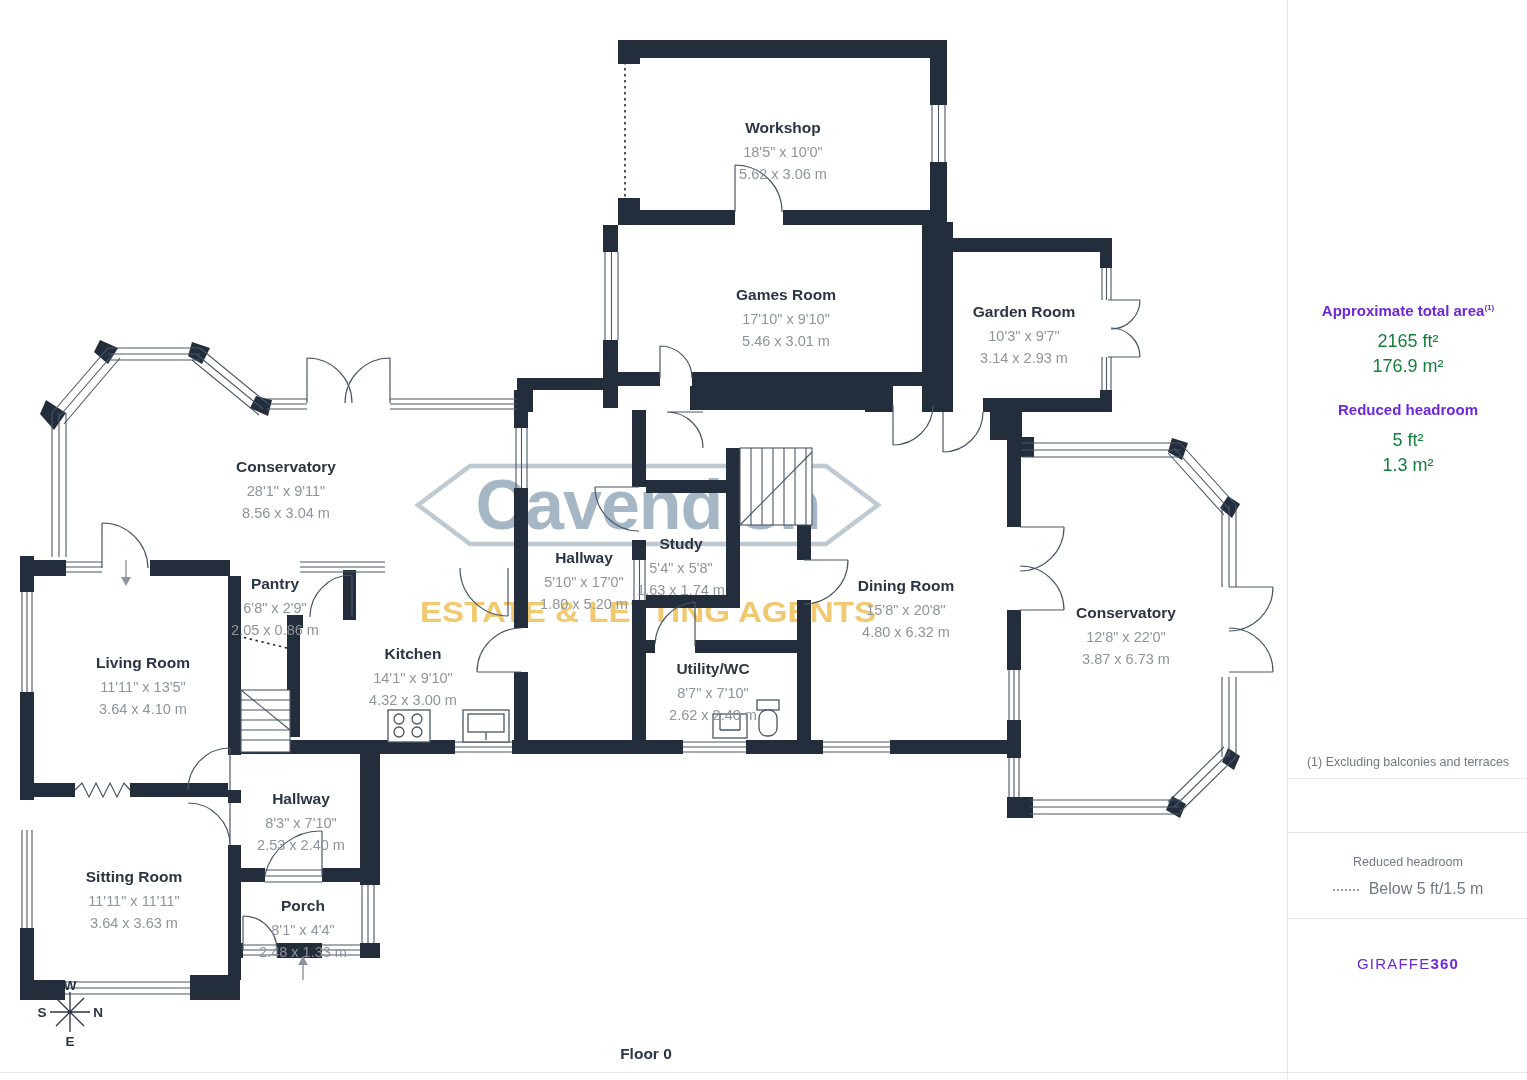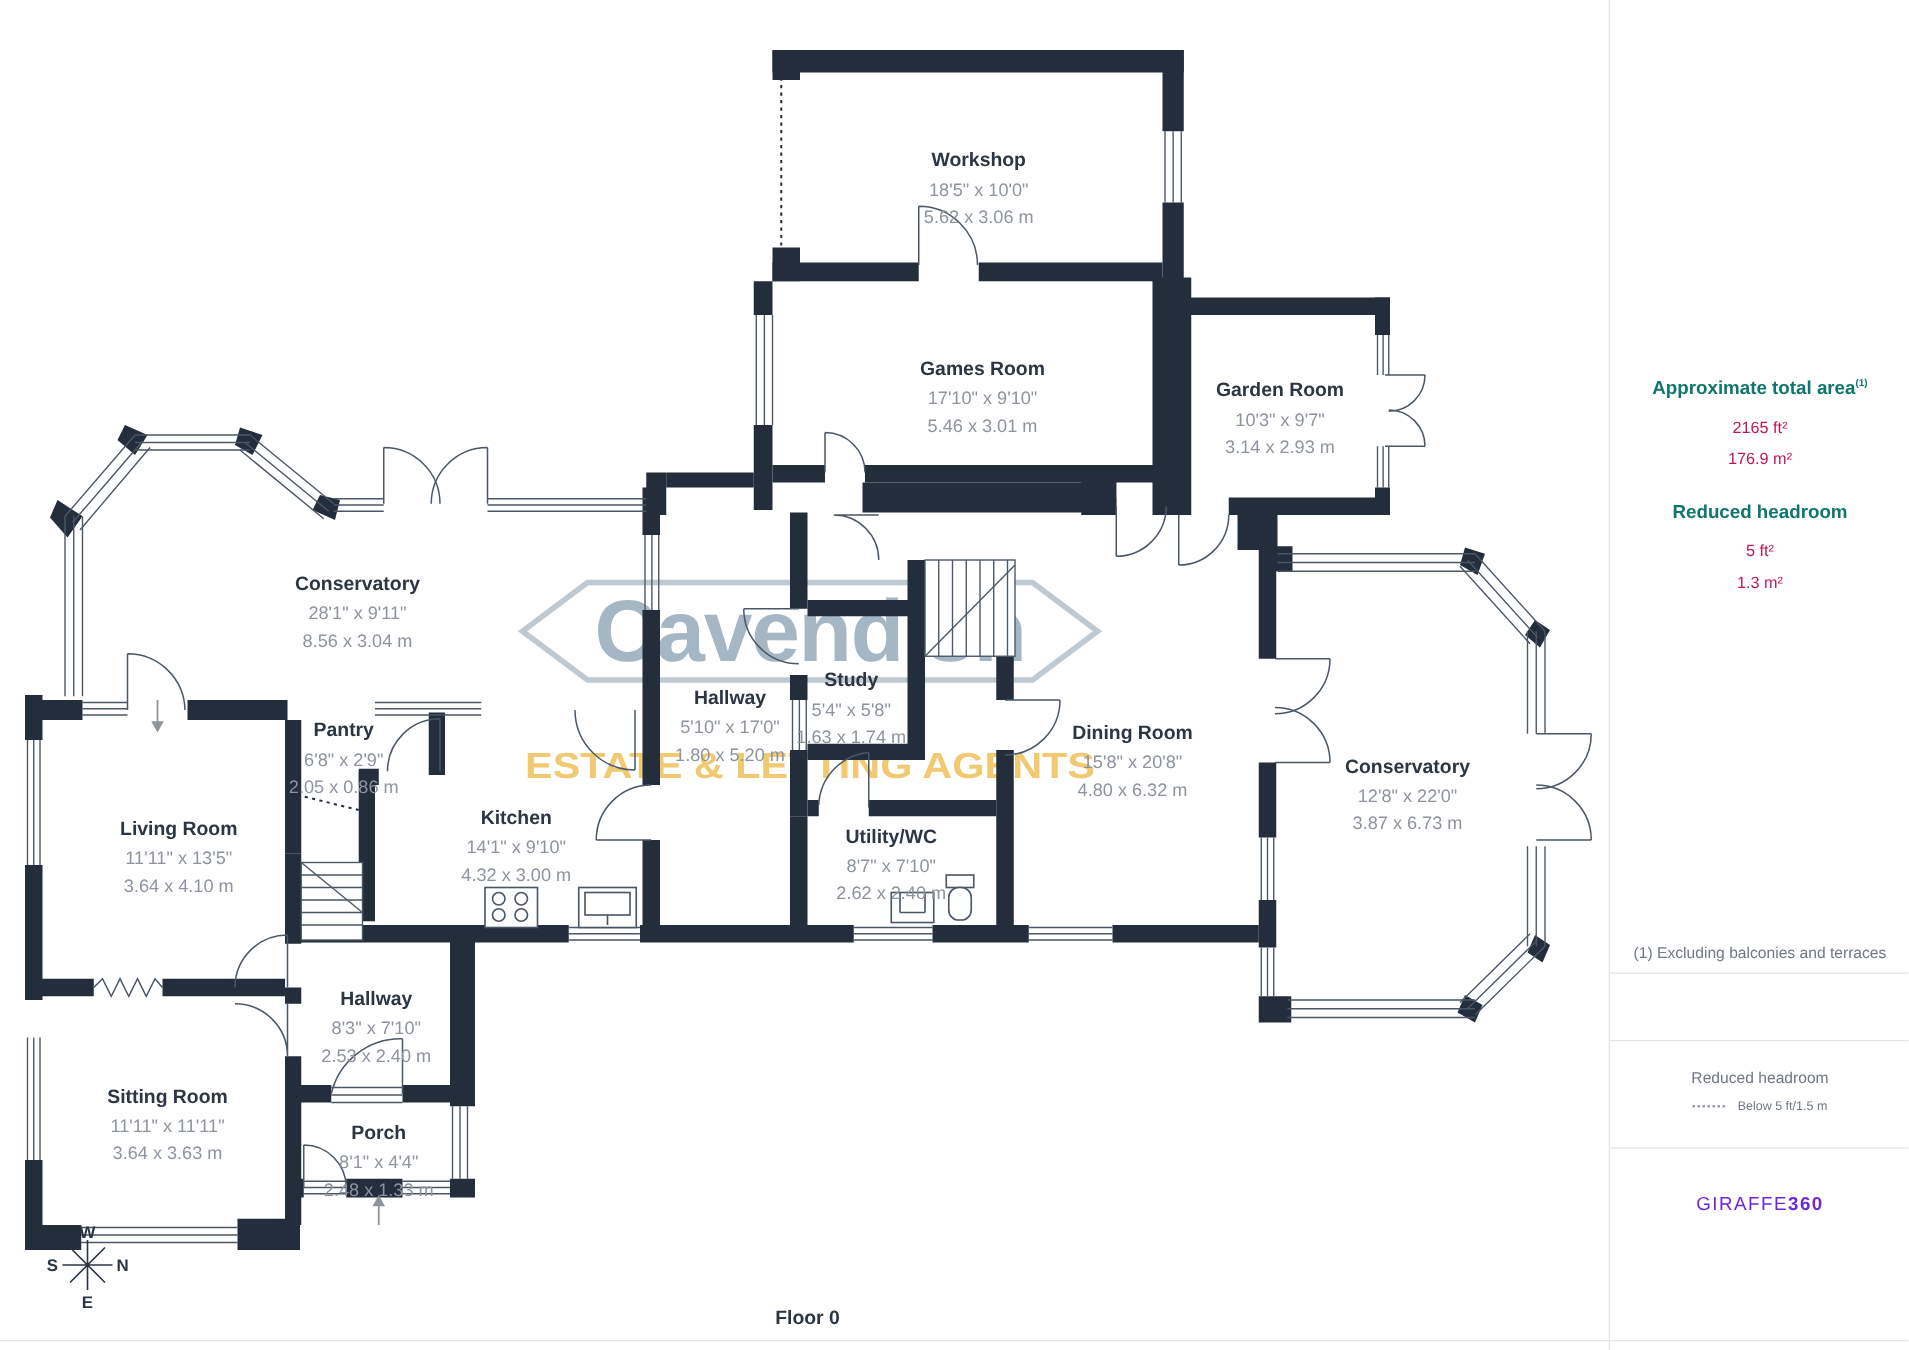--- a/index.html
+++ b/index.html
@@ -26,7 +26,7 @@
   #sidebar{position:absolute;left:1287px;top:0;width:240px;height:1080px;border-left:1px solid #e2e5e9;
            box-sizing:border-box;color:#707883;}
   #sidebar .block{position:absolute;left:0;width:240px;text-align:center;}
-  .sb-title{font-size:15px;font-weight:bold;color:#0f766e;margin-bottom:10px;}
+  .sb-title{font-size:15px;font-weight:bold;color:#6d28d9;margin-bottom:10px;}
   .sb-title sup{font-size:8px;}
   .sb-val{font-size:13px;color:#be185d;line-height:25px;}
   .hr{position:absolute;left:0;width:240px;height:1px;background:#e2e5e9;}

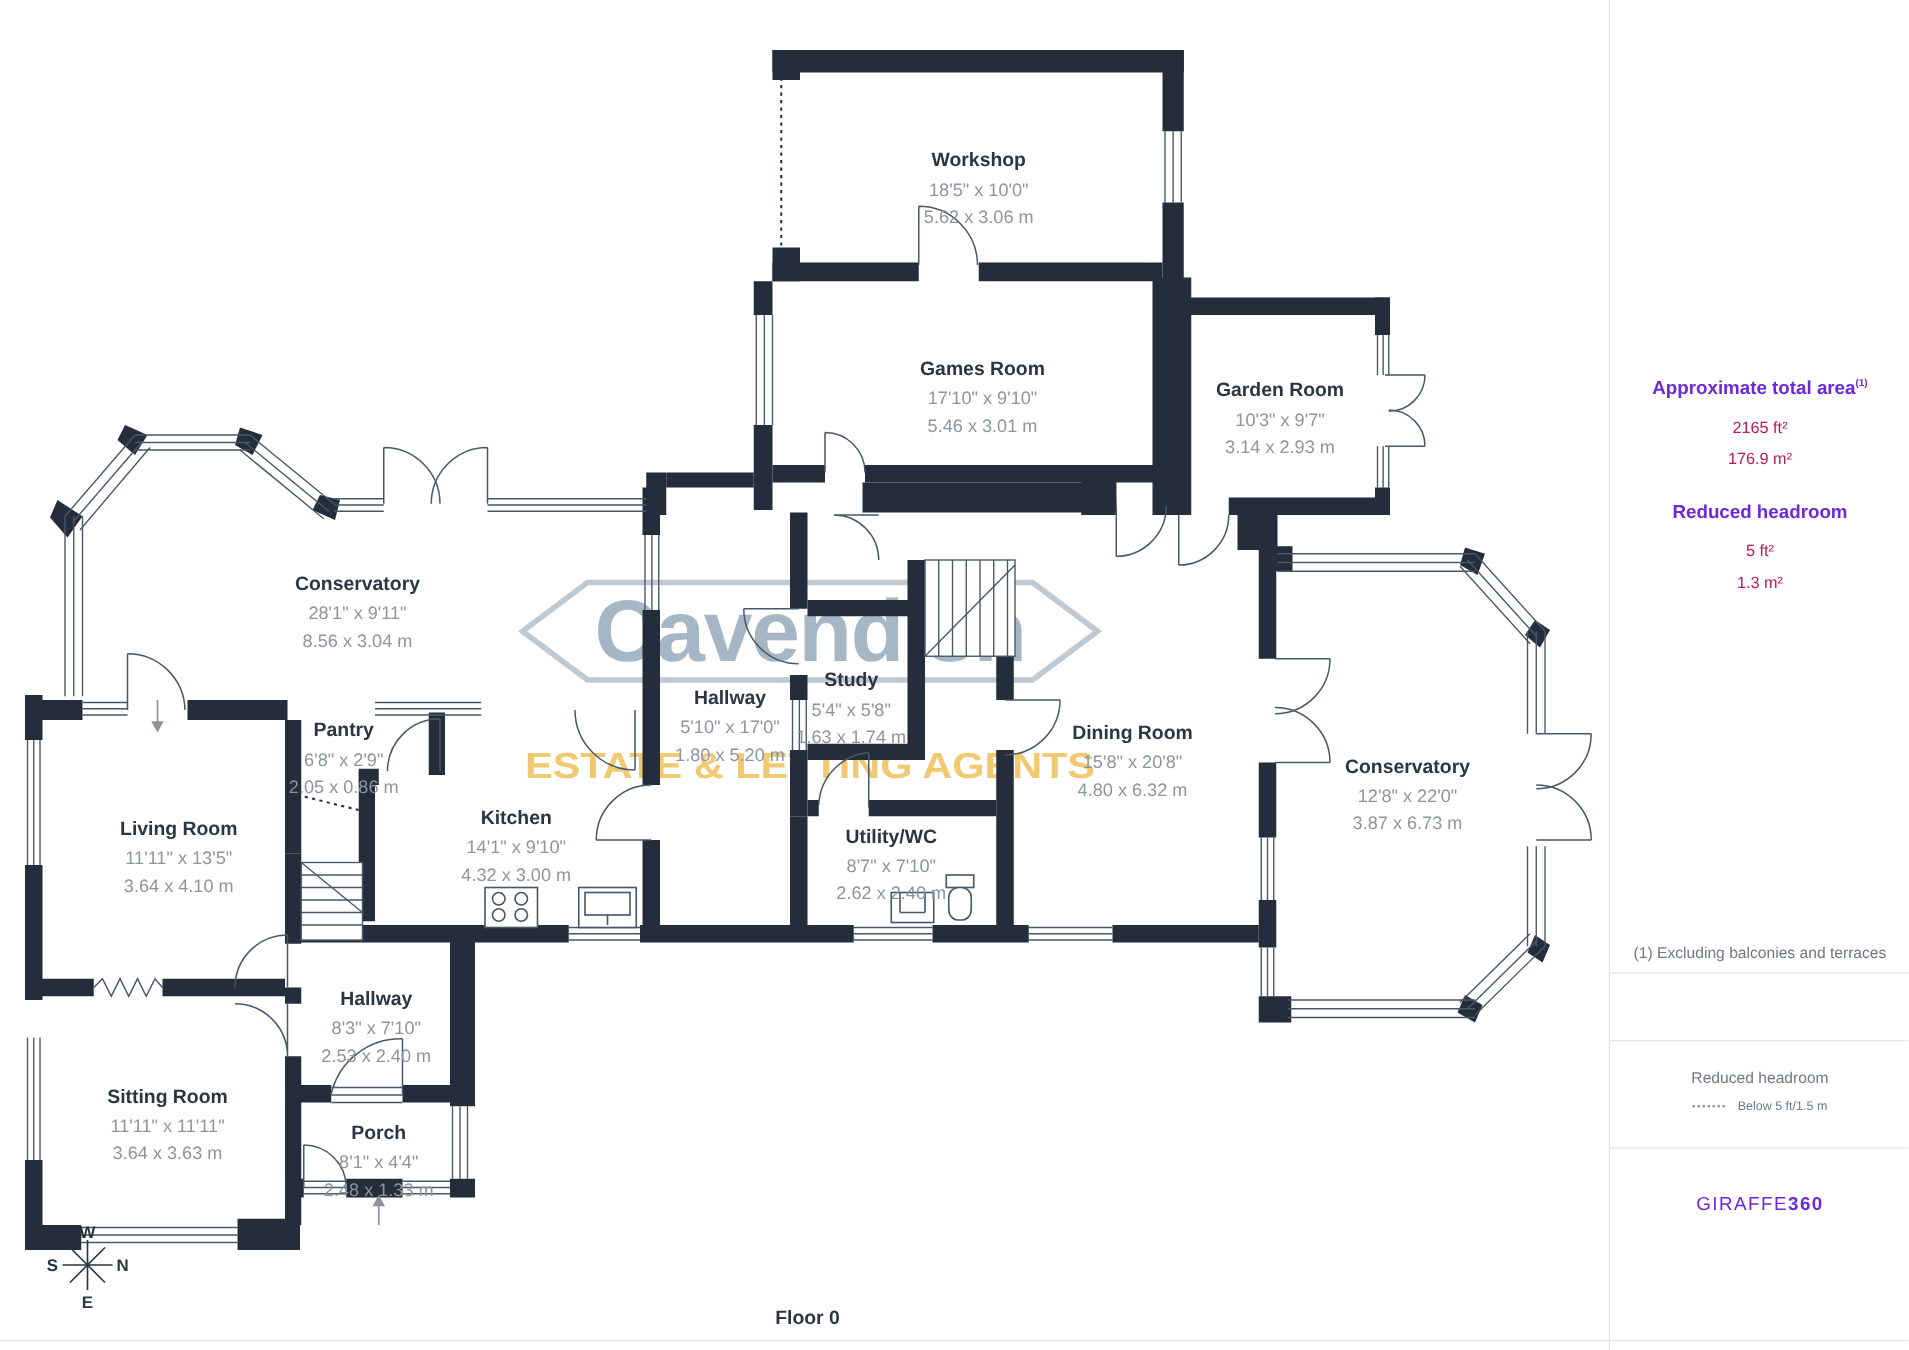--- a/index.html
+++ b/index.html
@@ -28,7 +28,7 @@
   #sidebar .block{position:absolute;left:0;width:240px;text-align:center;}
   .sb-title{font-size:15px;font-weight:bold;color:#6d28d9;margin-bottom:10px;}
   .sb-title sup{font-size:8px;}
-  .sb-val{font-size:13px;color:#be185d;line-height:25px;}
+  .sb-val{font-size:18px;color:#15803d;line-height:25px;}
   .hr{position:absolute;left:0;width:240px;height:1px;background:#e2e5e9;}
   .sb-note{font-size:12.5px;line-height:17px;}
   .legend-row{font-size:10px;}

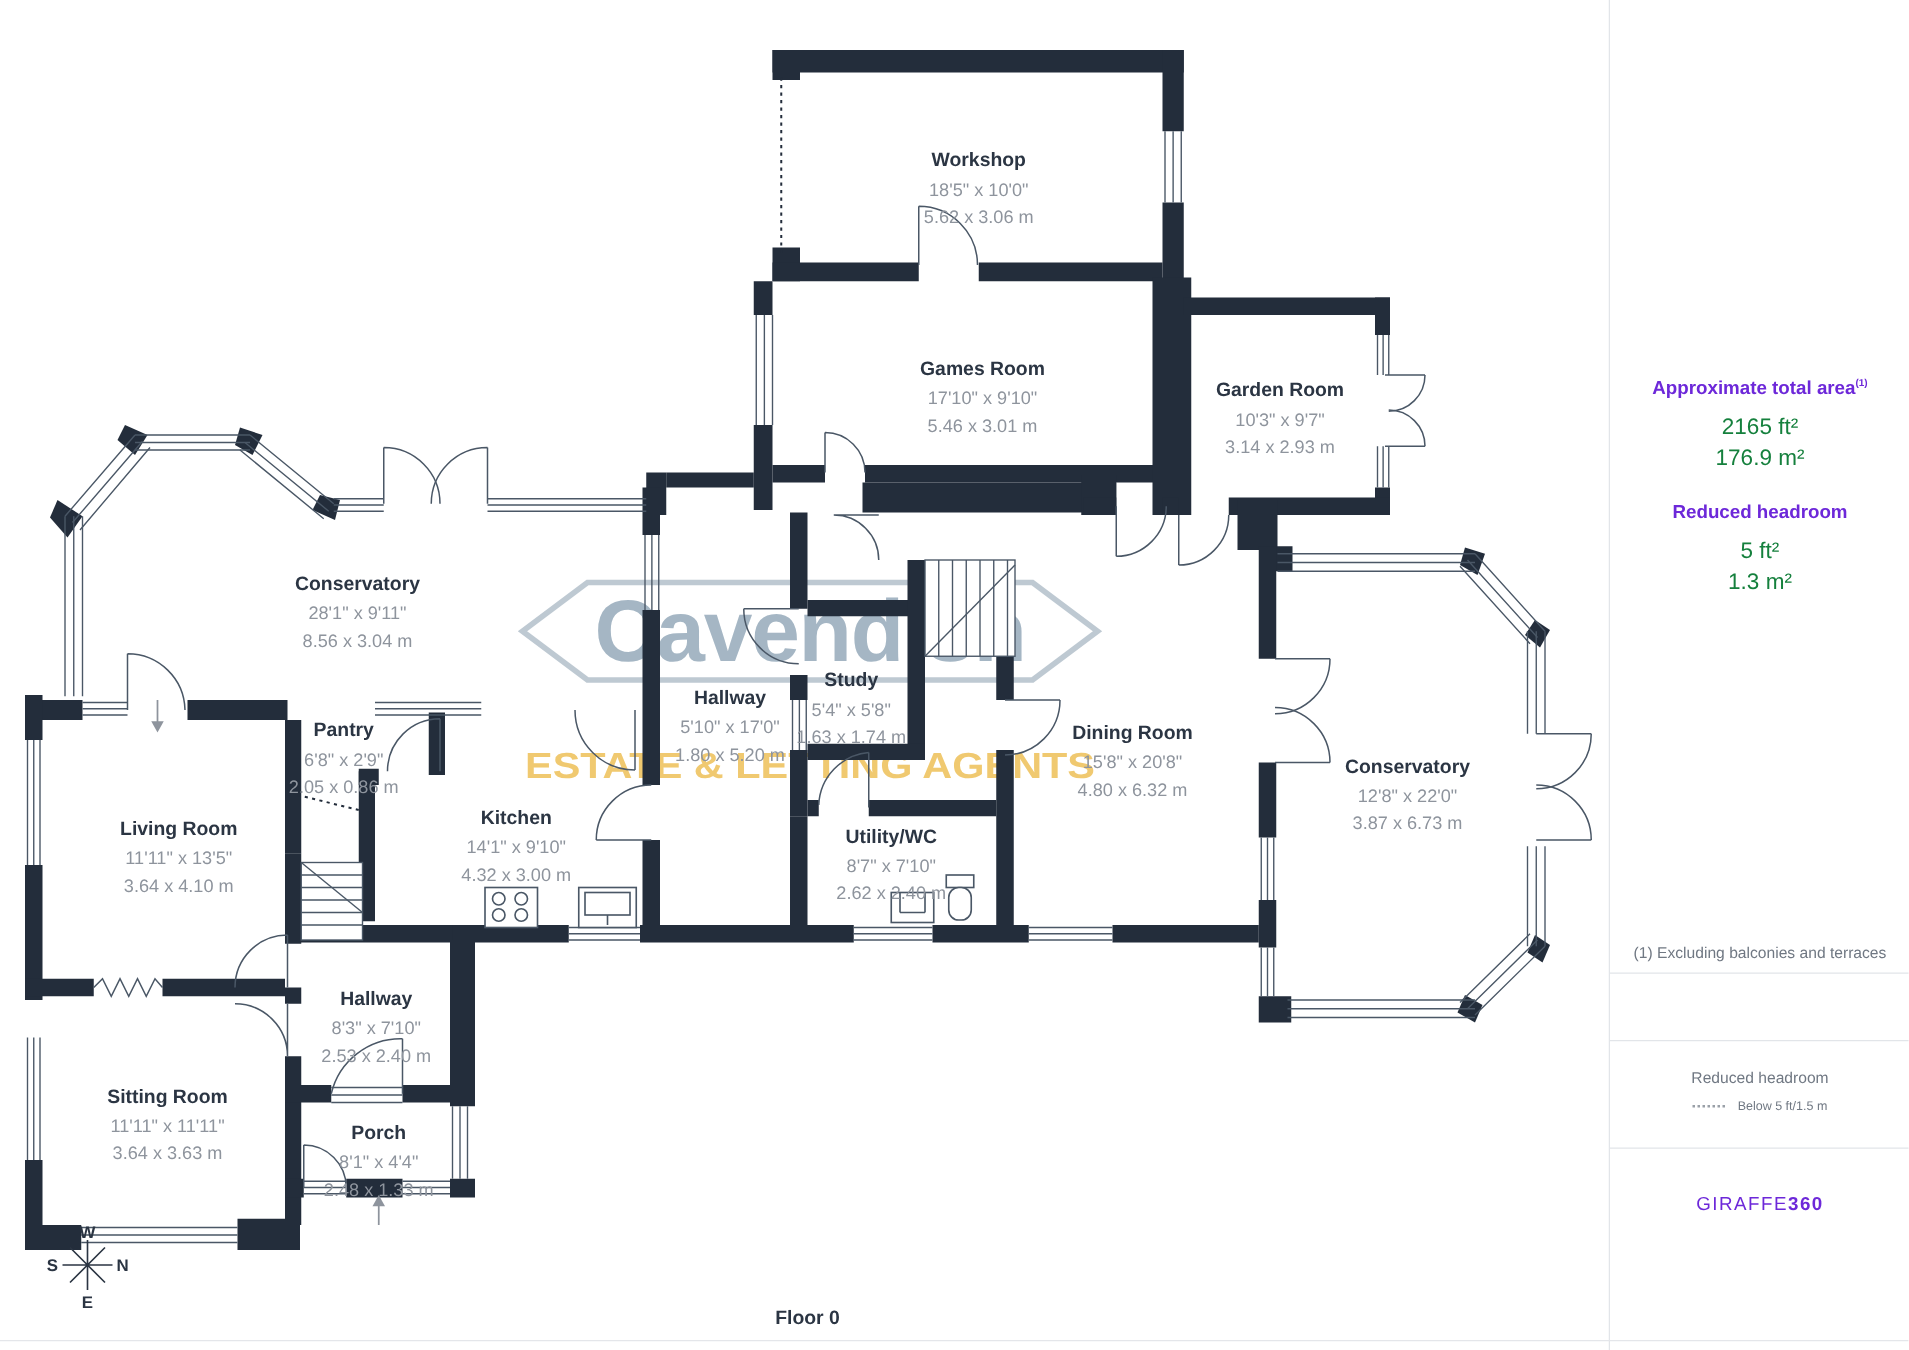--- a/index.html
+++ b/index.html
@@ -31,7 +31,7 @@
   .sb-val{font-size:18px;color:#15803d;line-height:25px;}
   .hr{position:absolute;left:0;width:240px;height:1px;background:#e2e5e9;}
   .sb-note{font-size:12.5px;line-height:17px;}
-  .legend-row{font-size:10px;}
+  .legend-row{font-size:16px;}
   .legend-dots{display:inline-block;width:26px;border-top:2px dotted #9aa0a8;vertical-align:middle;margin-right:10px;}
   .sb-para{font-size:12.5px;line-height:17px;width:214px;margin:0 auto;}
   .brand{font-size:15px;letter-spacing:1.2px;color:#6d28d9;}

